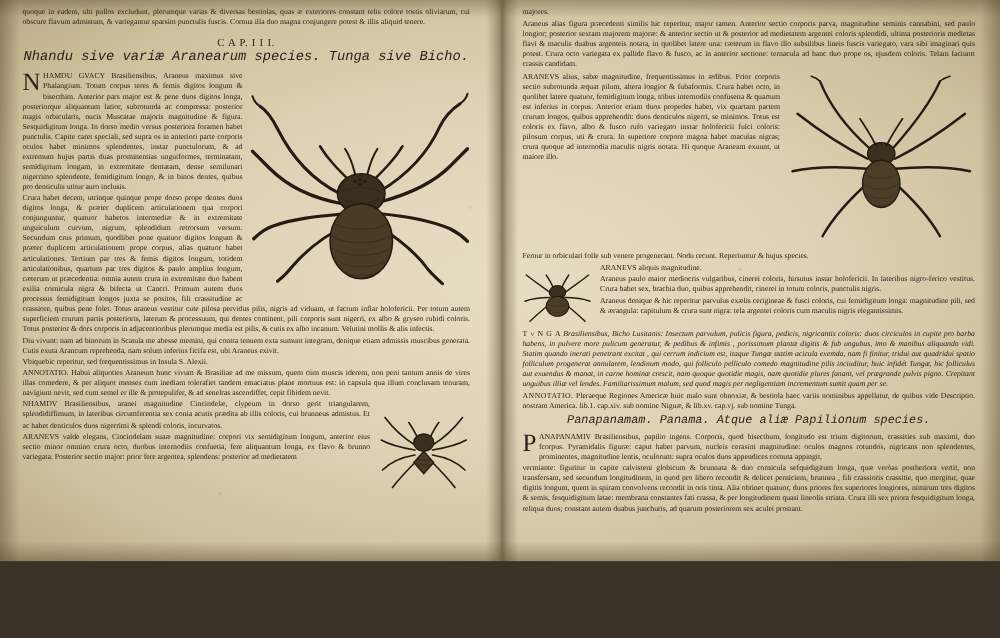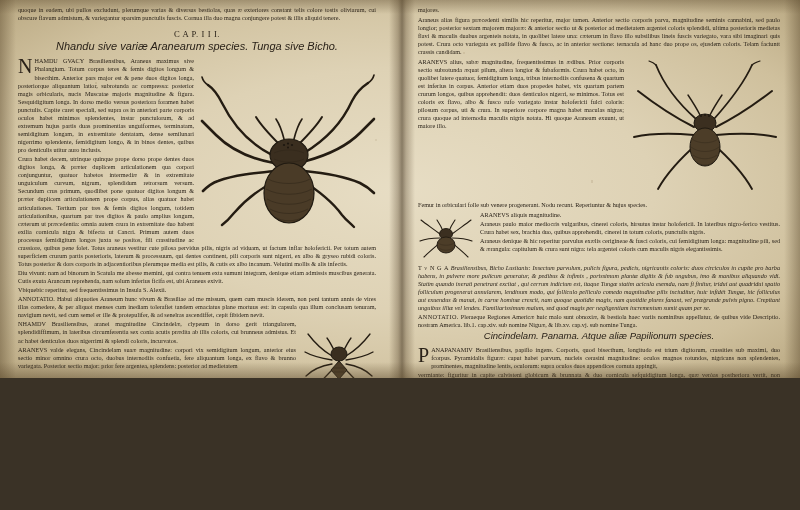--- a/index.html
+++ b/index.html
@@ -4,7 +4,7 @@
 <style>
   html,body{margin:0;padding:0;background:#3a3226;}
   #page{
-    position:relative;width:800px;height:378px;overflow:hidden;
+    position:relative;width:800px;height:449px;overflow:hidden;
     background:
       radial-gradient(ellipse at 50% 50%, #e7ddc4 0%, #ded2b5 45%, #cfc09d 78%, #b9a882 100%);
     font-family:"Liberation Serif", serif;

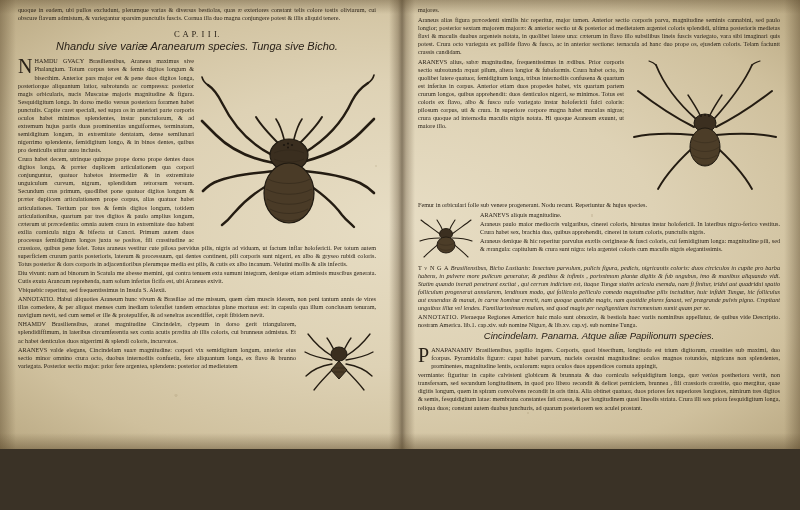--- a/index.html
+++ b/index.html
@@ -44,7 +44,7 @@
     font-variant:small-caps;
   }
   .chaptitle{
-    text-align:center;font-family:Liberation Sans, sans-serif;font-style:italic;
+    text-align:center;font-family:Liberation Mono, monospace;font-style:italic;
     font-size:11px;margin:0 0 5px 0;
   }
   .body{font-size:6.2px;line-height:1.30;text-align:justify;}

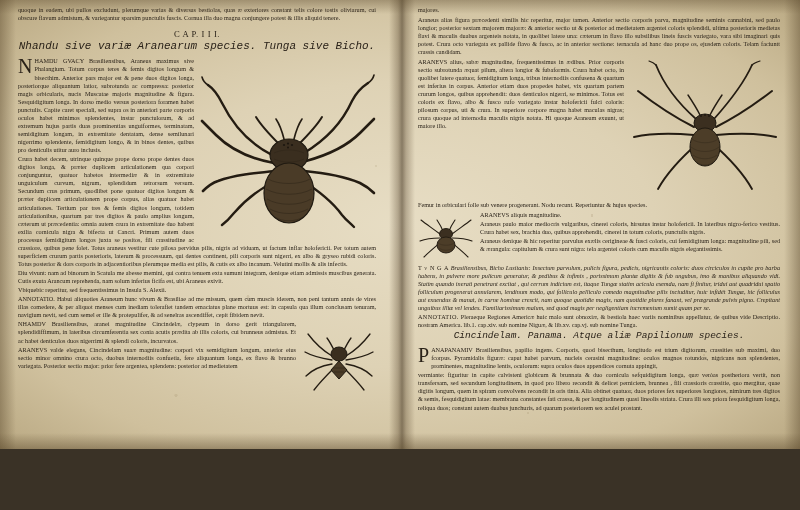--- a/index.html
+++ b/index.html
@@ -224,7 +224,7 @@
       <p><span class="runin">ANNOTATIO.</span> <span>Pleraeque Regiones Americæ huic malo sunt obnoxiæ, &amp; bestiola haec variis nominibus appellatur, de quibus vide Descriptio. nostram America. lib.1. cap.xiv. sub nomine Niguæ, &amp; lib.xv. cap.vj. sub nomine Tunga.</span></p>
     </div>
 
-    <div class="chaptitle" style="font-size:9.5px;">Cincindelam. Panama. Atque aliæ Papilionum species.</div>
+    <div class="chaptitle" style="font-size:9.5px;">Panapanamam. Panama. Atque aliæ Papilionum species.</div>
 
     <div class="body">
       <p><span class="dcap">P</span><span>ANAPANAMIV Brasiliensibus, papilio ingens. Corporis, quod bisecthum, longitudo est trium digitorum, crassities sub maximi, duo fcorpus. Pyramidalis figuræ: caput habet parvum, nucleis cerasini magnitudine: oculos magnos rotundos, nigricans non splendentes, prominentes, magnitudine lentis, oculorum: supra oculos duos appendices cornuta appingit,</span></p>

